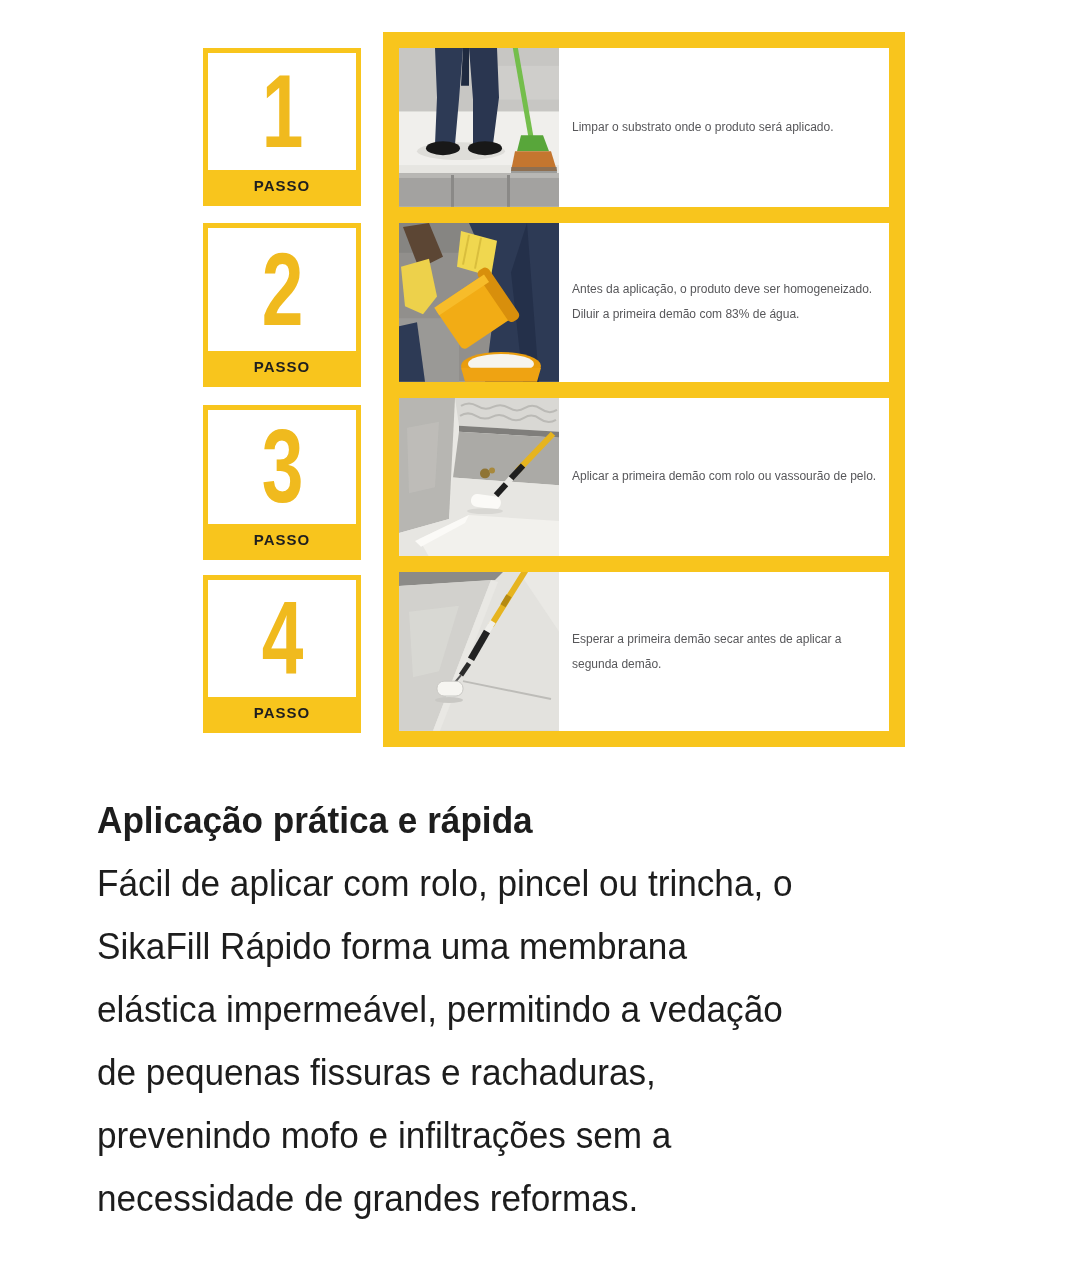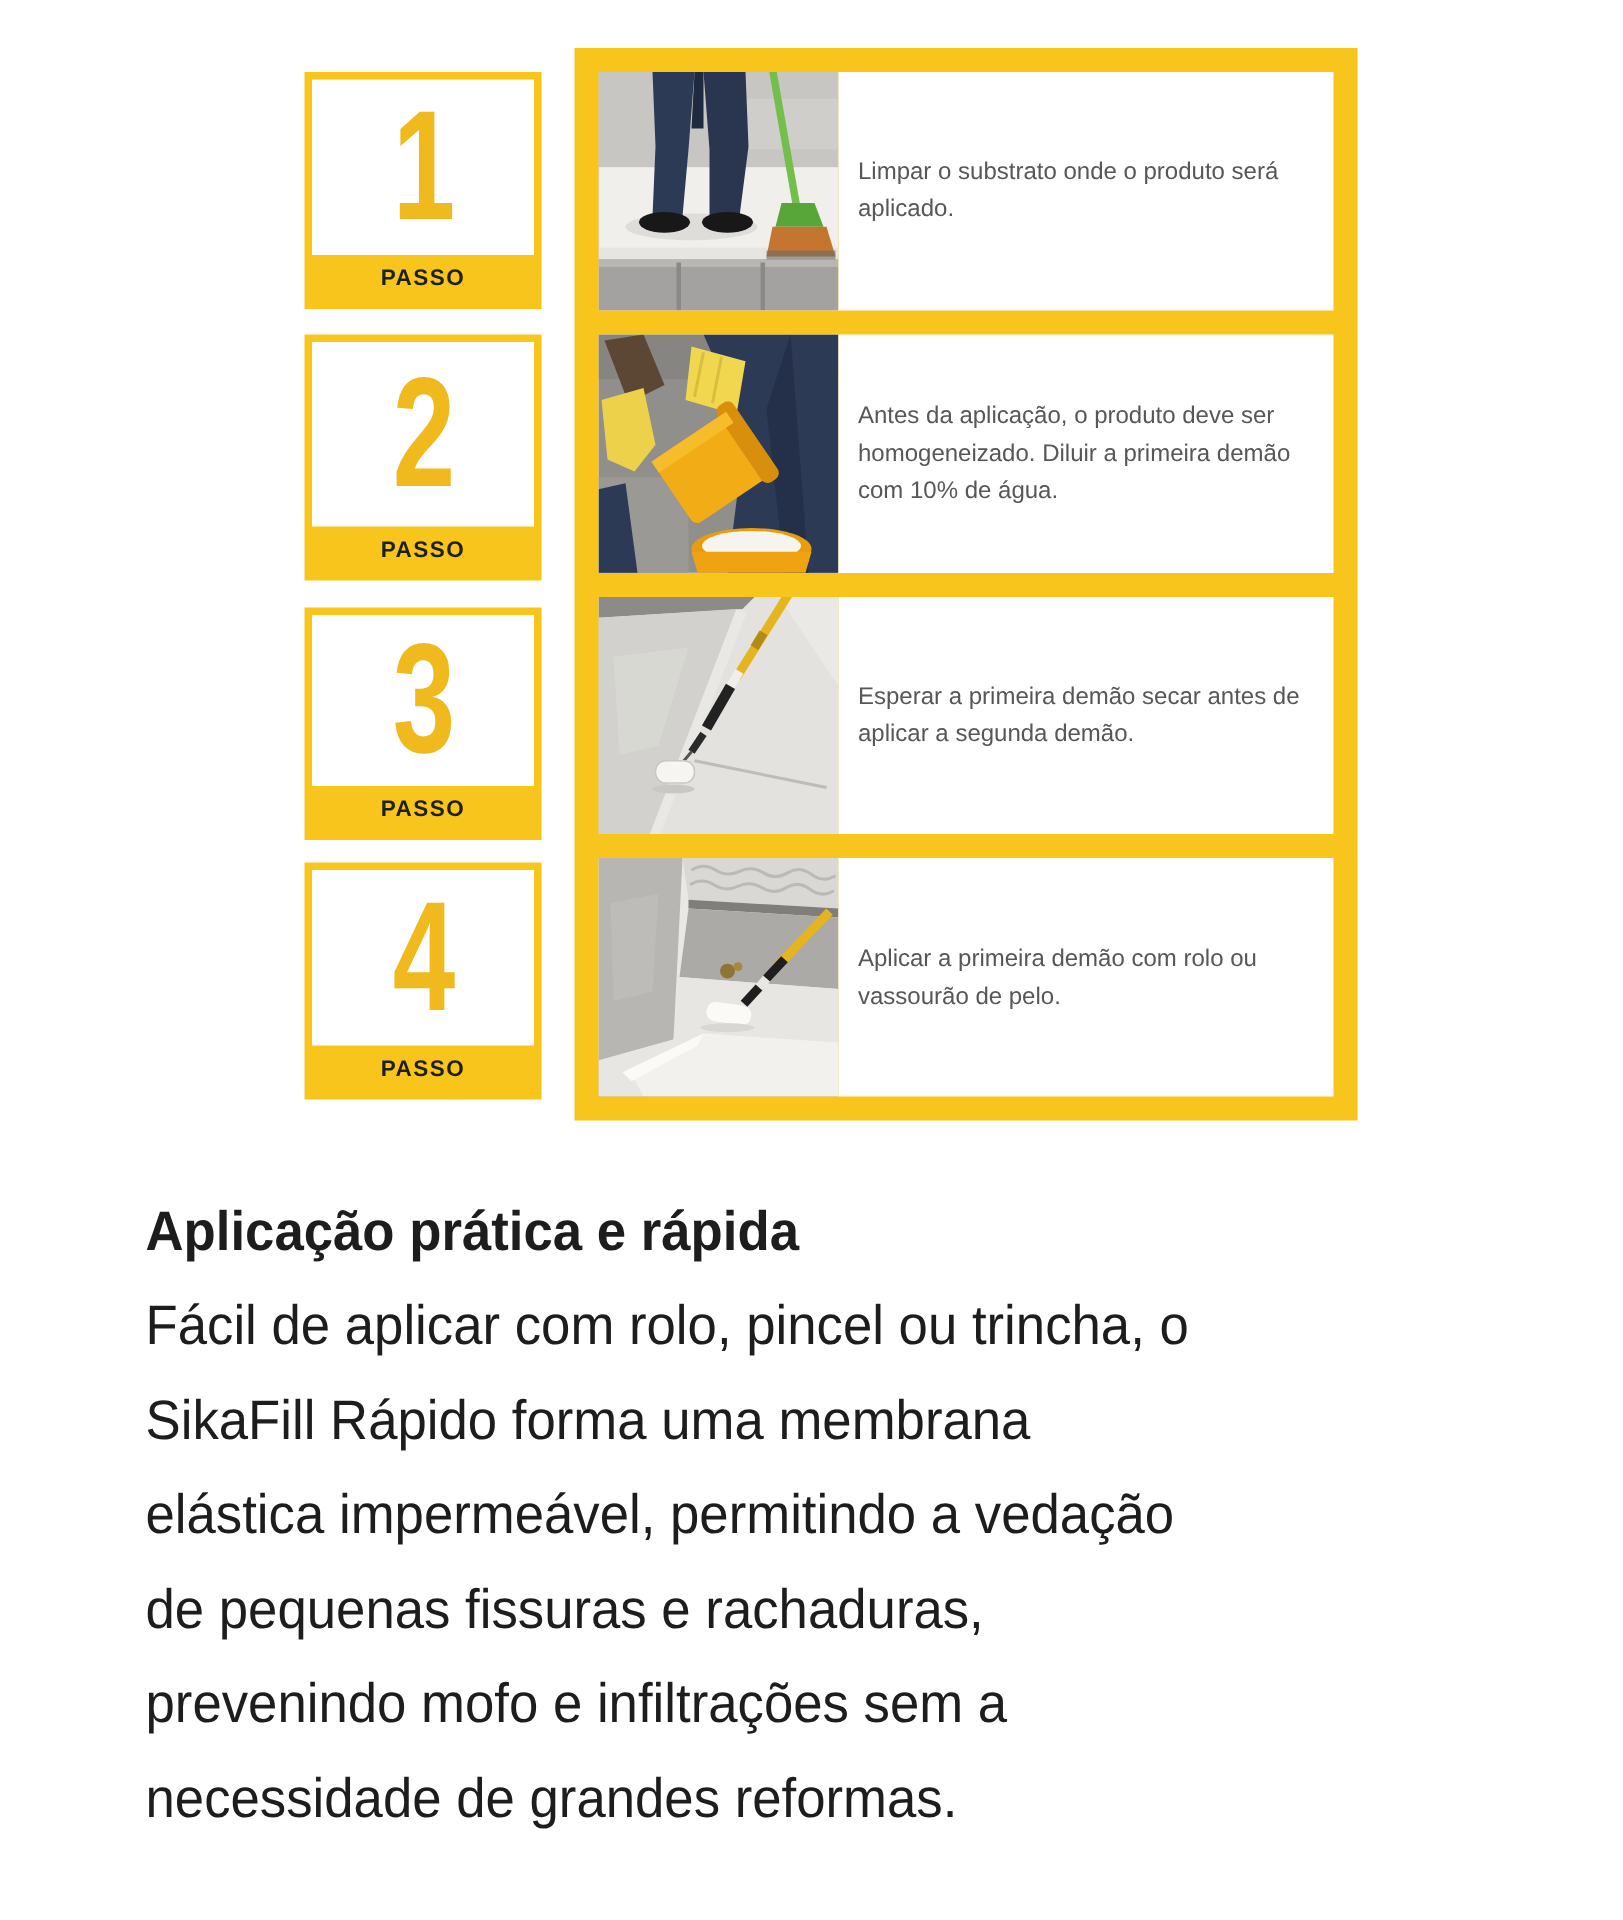--- a/index.html
+++ b/index.html
@@ -39,7 +39,7 @@
     flex:1;background:#ffffff;display:flex;align-items:center;
     box-sizing:border-box;padding:0 6px 0 13px;
   }
-  .caption{margin:0;font-size:16px;line-height:25px;color:#57575A;}
+  .caption{margin:0;font-size:12px;line-height:25px;color:#57575A;}
   
   .bottom-text{
     position:absolute;left:97px;top:789px;width:1000px;

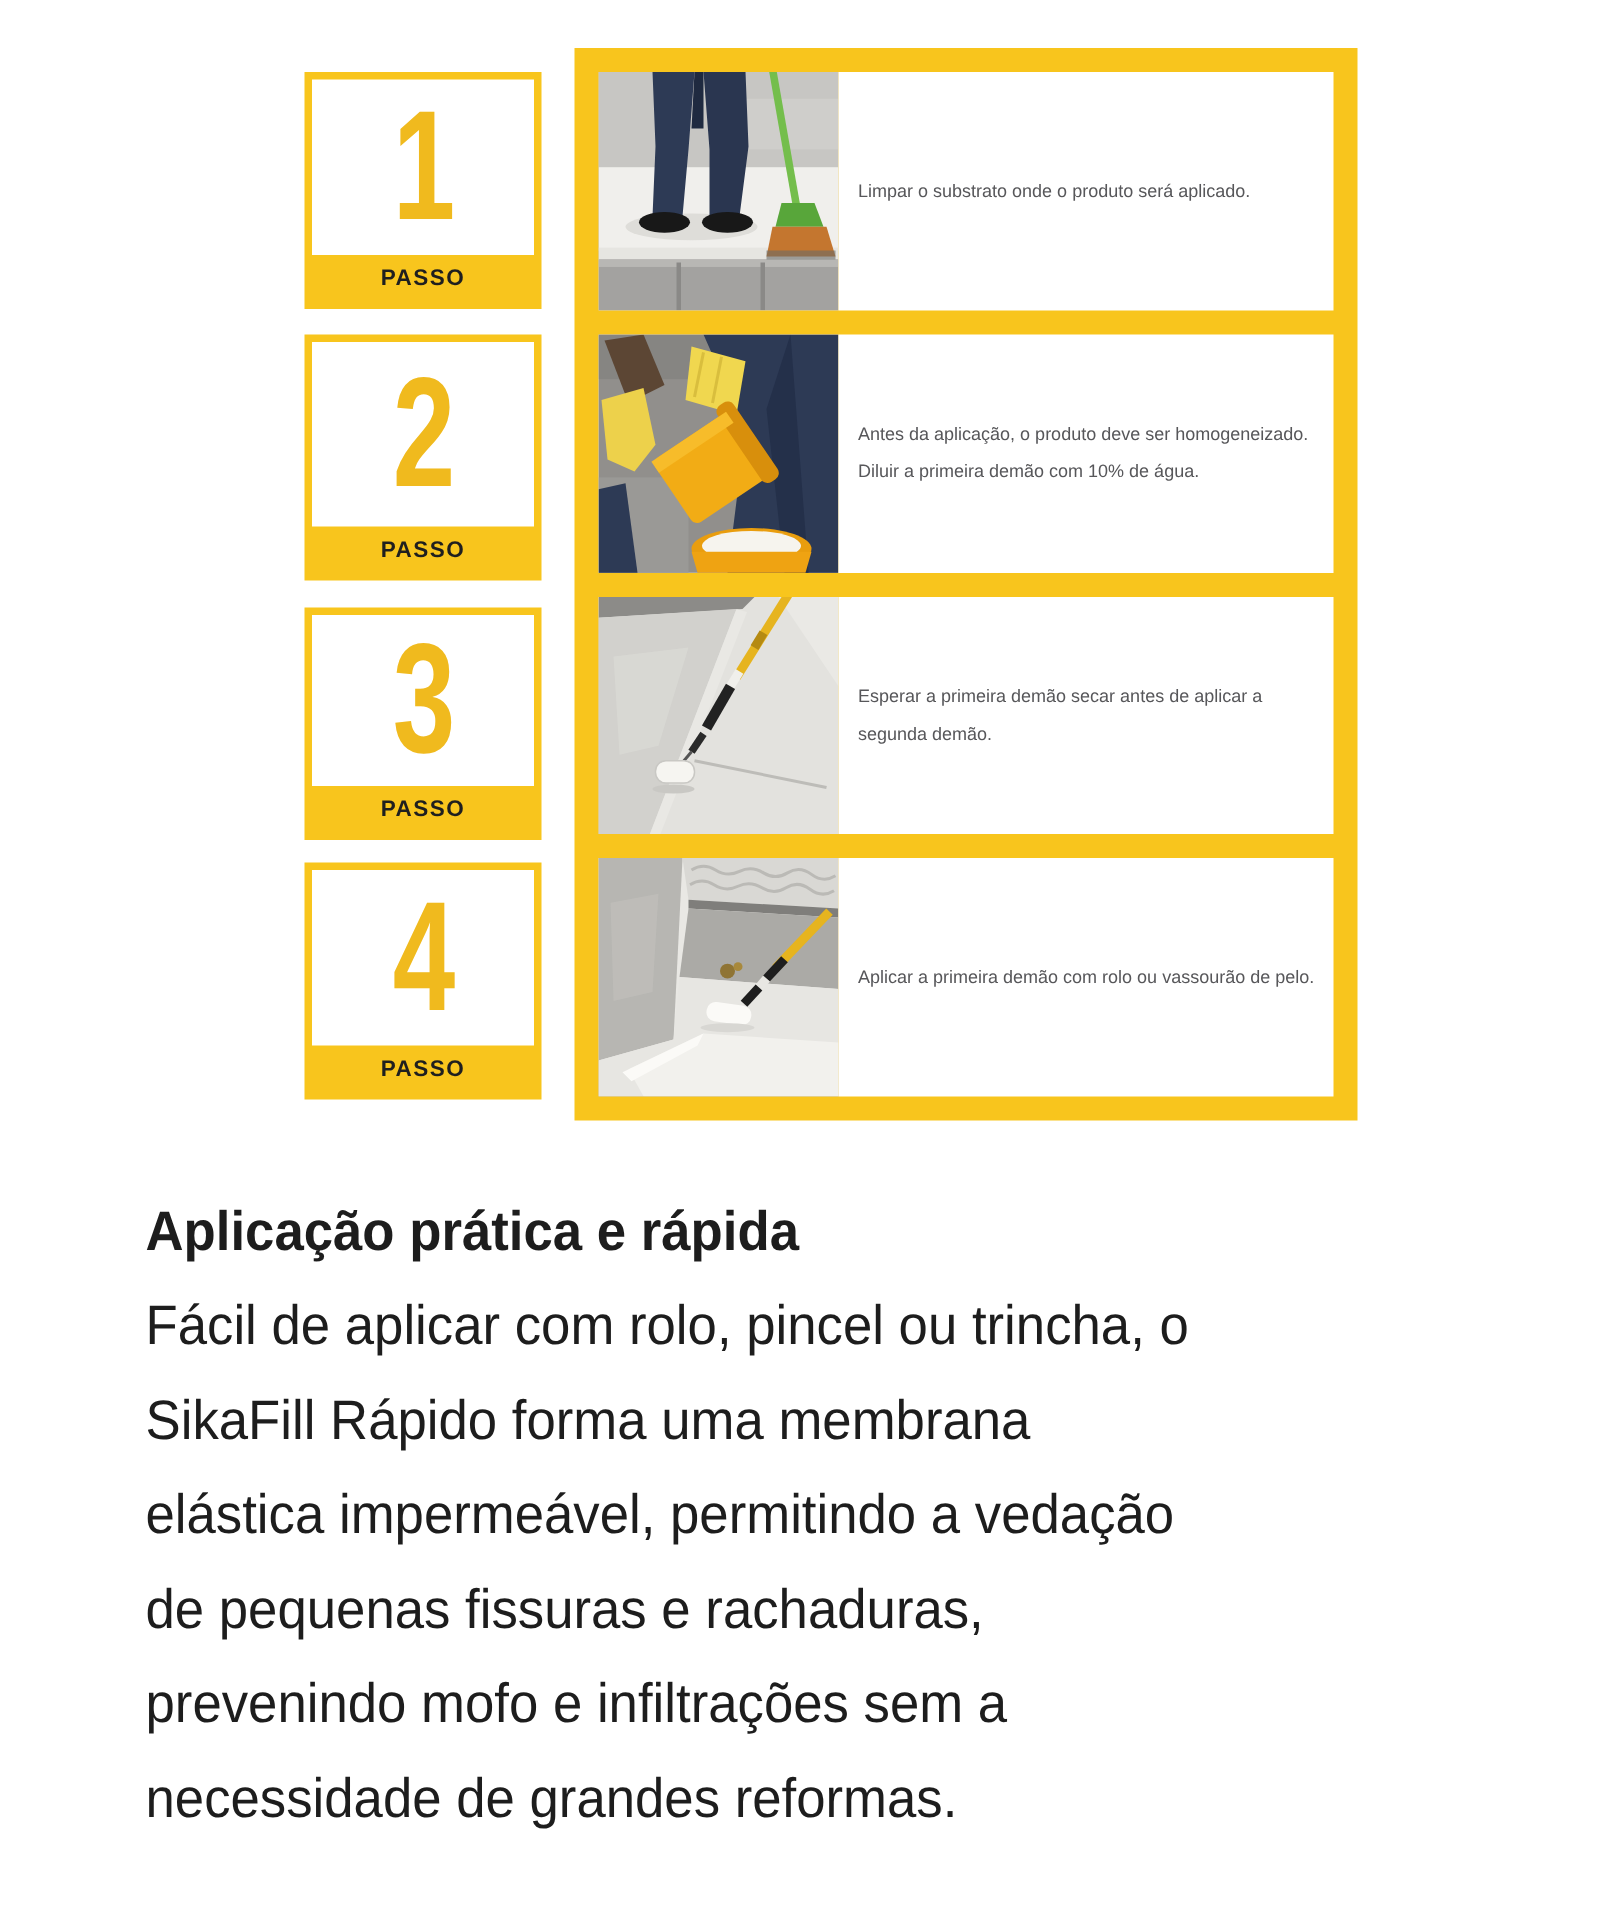--- a/index.html
+++ b/index.html
@@ -136,7 +136,7 @@
         </svg>
       </div>
       <div class="caption-area">
-        <p class="caption">Antes da aplicação, o produto deve ser homogeneizado. Diluir a primeira demão com 10% de água.</p>
+        <p class="caption">Antes da aplicação, o produto deve ser homogeneizado. Diluir a primeira demão com 83% de água.</p>
       </div>
     </div>
 

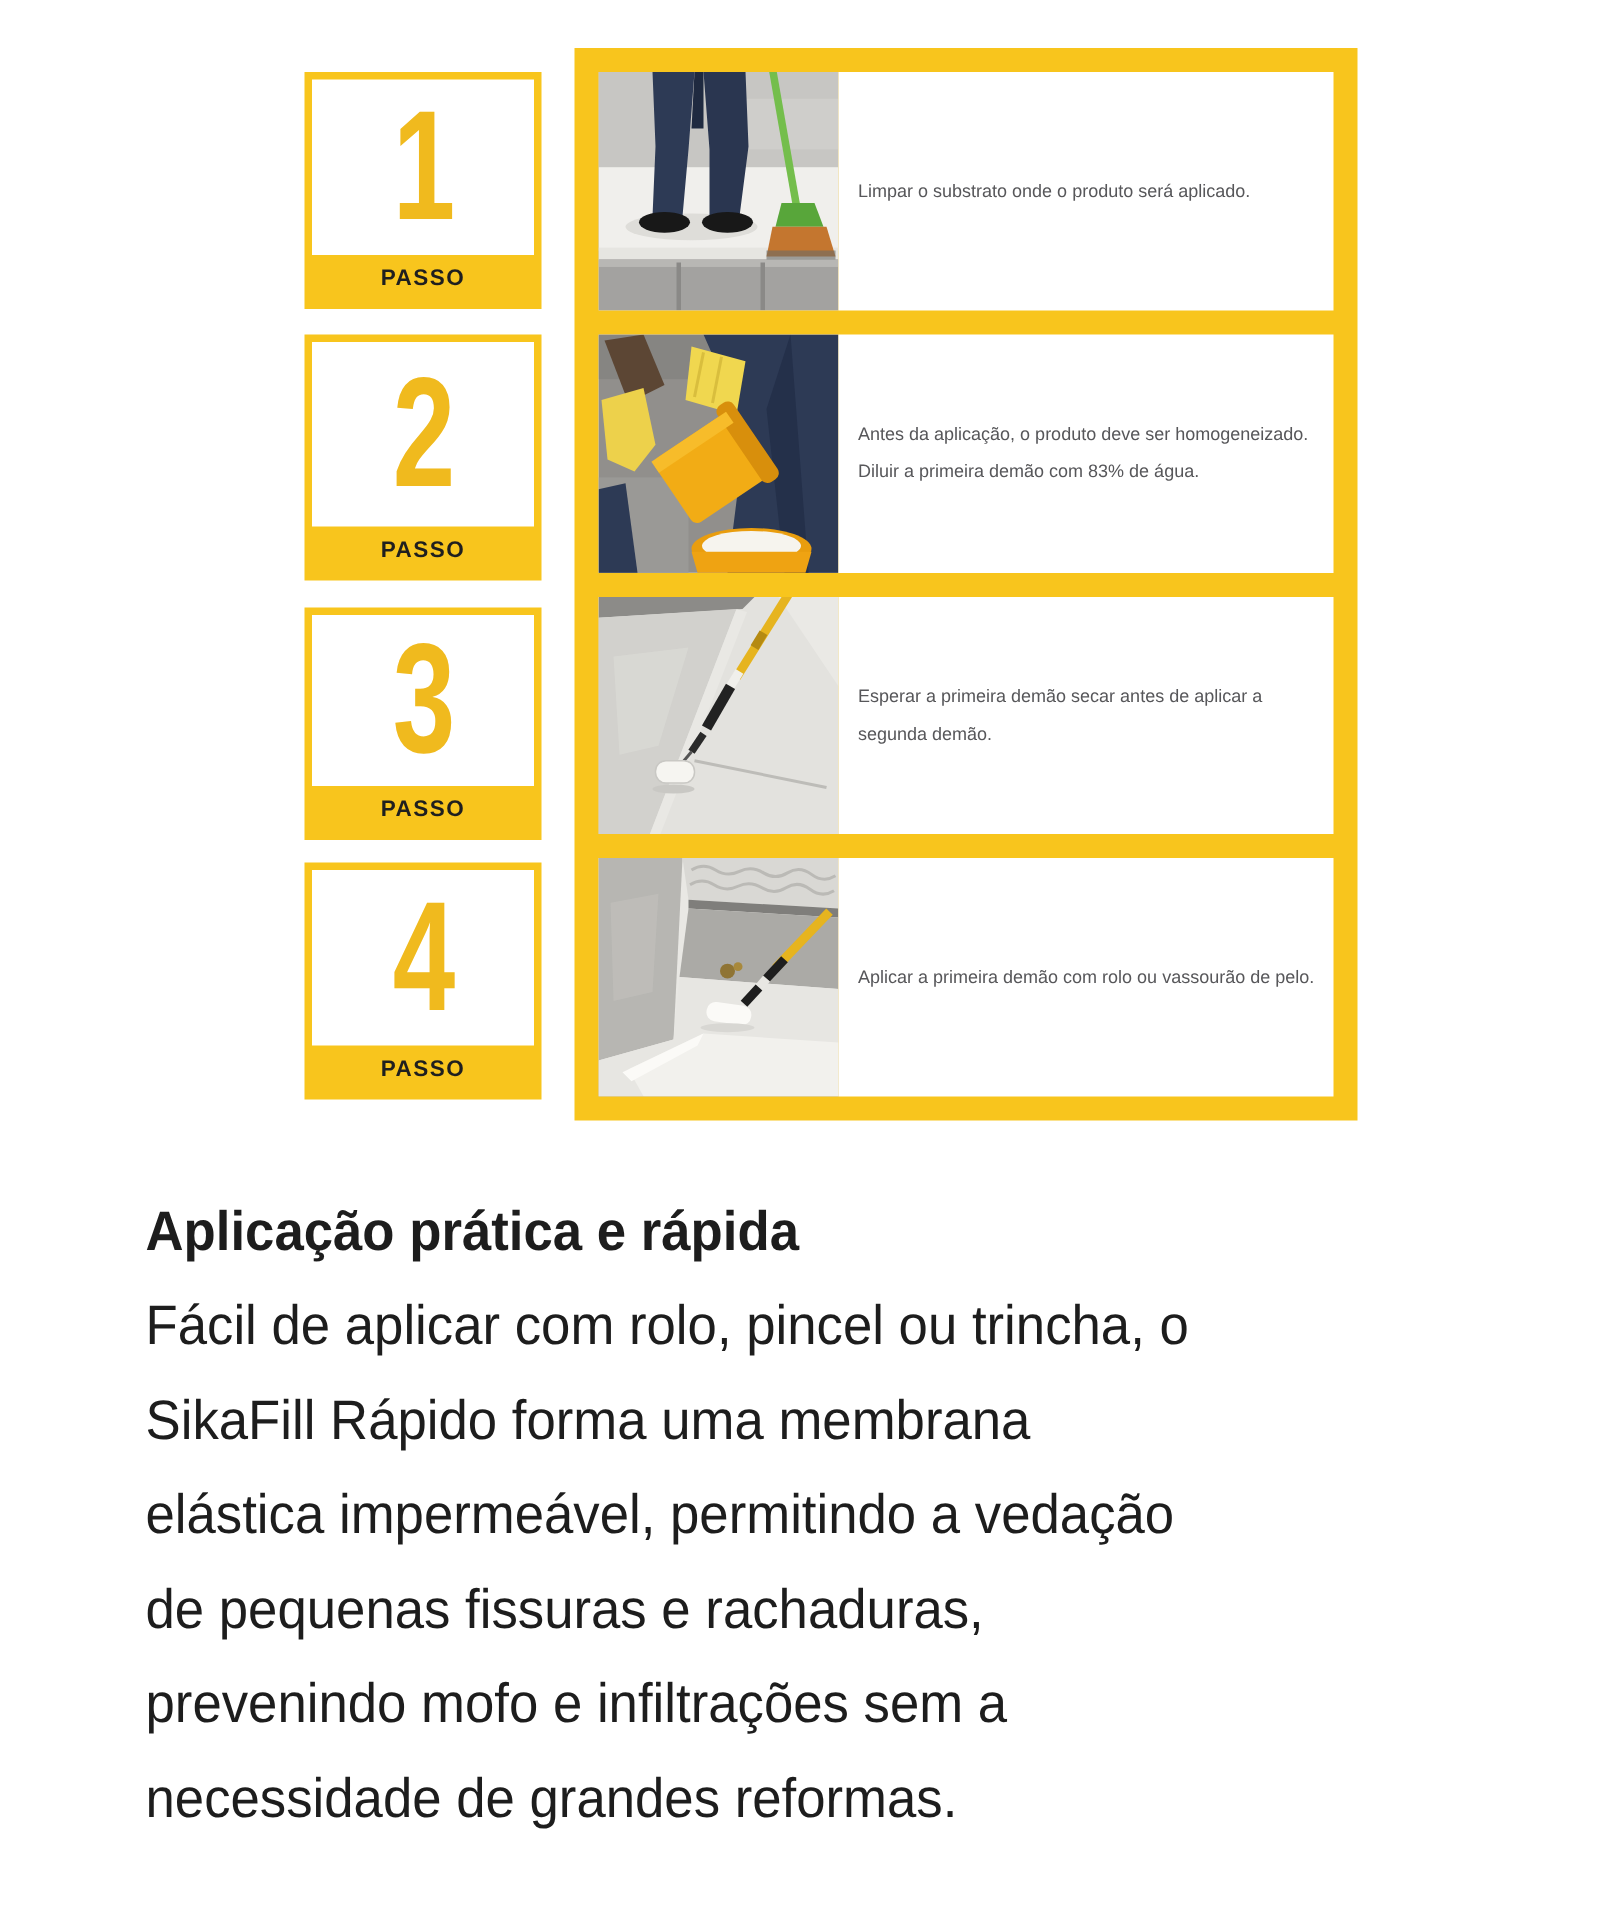--- a/index.html
+++ b/index.html
@@ -143,31 +143,6 @@
     <div class="row">
       <div class="photo">
         <svg viewBox="0 0 160 160" preserveAspectRatio="none" aria-hidden="true">
-          <rect width="160" height="160" fill="#E3E2DE"></rect>
-          <path d="M120 0 L160 0 L160 60 Z" fill="#EAE9E5"></path>
-          <path d="M0 0 L104 0 L96 8 L0 14 Z" fill="#8C8B88"></path>
-          <path d="M0 14 L92 8 L34 160 L0 160 Z" fill="#D2D1CD"></path>
-          <path d="M10 40 L60 34 L40 100 L14 106 Z" fill="#DAD9D5" opacity="0.8"></path>
-          <path d="M92 8 L99 10 L41 160 L34 160 Z" fill="#E9E8E4"></path>
-          <line x1="64" y1="110" x2="152" y2="128" stroke="#BDBCB8" stroke-width="2"></line>
-          <line x1="128" y1="-4" x2="92" y2="54" stroke="#E6B41F" stroke-width="6"></line>
-          <line x1="110" y1="24" x2="104" y2="34" stroke="#B58A12" stroke-width="6"></line>
-          <line x1="94" y1="50" x2="88" y2="60" stroke="#F0EFEB" stroke-width="6"></line>
-          <line x1="88" y1="60" x2="72" y2="88" stroke="#222222" stroke-width="7"></line>
-          <line x1="70" y1="92" x2="62" y2="104" stroke="#2A2A2A" stroke-width="5"></line>
-          <line x1="62" y1="104" x2="52" y2="116" stroke="#555555" stroke-width="2"></line>
-          <rect x="38" y="110" width="26" height="15" rx="7" fill="#F6F5F1" stroke="#C9C8C4"></rect>
-          <ellipse cx="50" cy="129" rx="14" ry="3" fill="#C9C8C4"></ellipse>
-        </svg>
-      </div>
-      <div class="caption-area">
-        <p class="caption">Esperar a primeira demão secar antes de aplicar a segunda demão.</p>
-      </div>
-    </div>
-
-    <div class="row">
-      <div class="photo">
-        <svg viewBox="0 0 160 160" preserveAspectRatio="none" aria-hidden="true">
           <rect width="160" height="160" fill="#E9E8E4"></rect>
           <path d="M0 0 L56 0 L50 122 L0 136 Z" fill="#B7B6B2"></path>
           <path d="M8 30 L40 24 L36 90 L10 96 Z" fill="#C0BFBB" opacity="0.7"></path>
@@ -194,6 +169,31 @@
       </div>
     </div>
 
+    <div class="row">
+      <div class="photo">
+        <svg viewBox="0 0 160 160" preserveAspectRatio="none" aria-hidden="true">
+          <rect width="160" height="160" fill="#E3E2DE"></rect>
+          <path d="M120 0 L160 0 L160 60 Z" fill="#EAE9E5"></path>
+          <path d="M0 0 L104 0 L96 8 L0 14 Z" fill="#8C8B88"></path>
+          <path d="M0 14 L92 8 L34 160 L0 160 Z" fill="#D2D1CD"></path>
+          <path d="M10 40 L60 34 L40 100 L14 106 Z" fill="#DAD9D5" opacity="0.8"></path>
+          <path d="M92 8 L99 10 L41 160 L34 160 Z" fill="#E9E8E4"></path>
+          <line x1="64" y1="110" x2="152" y2="128" stroke="#BDBCB8" stroke-width="2"></line>
+          <line x1="128" y1="-4" x2="92" y2="54" stroke="#E6B41F" stroke-width="6"></line>
+          <line x1="110" y1="24" x2="104" y2="34" stroke="#B58A12" stroke-width="6"></line>
+          <line x1="94" y1="50" x2="88" y2="60" stroke="#F0EFEB" stroke-width="6"></line>
+          <line x1="88" y1="60" x2="72" y2="88" stroke="#222222" stroke-width="7"></line>
+          <line x1="70" y1="92" x2="62" y2="104" stroke="#2A2A2A" stroke-width="5"></line>
+          <line x1="62" y1="104" x2="52" y2="116" stroke="#555555" stroke-width="2"></line>
+          <rect x="38" y="110" width="26" height="15" rx="7" fill="#F6F5F1" stroke="#C9C8C4"></rect>
+          <ellipse cx="50" cy="129" rx="14" ry="3" fill="#C9C8C4"></ellipse>
+        </svg>
+      </div>
+      <div class="caption-area">
+        <p class="caption">Esperar a primeira demão secar antes de aplicar a segunda demão.</p>
+      </div>
+    </div>
+
   </div>
 
   <div class="bottom-text">

